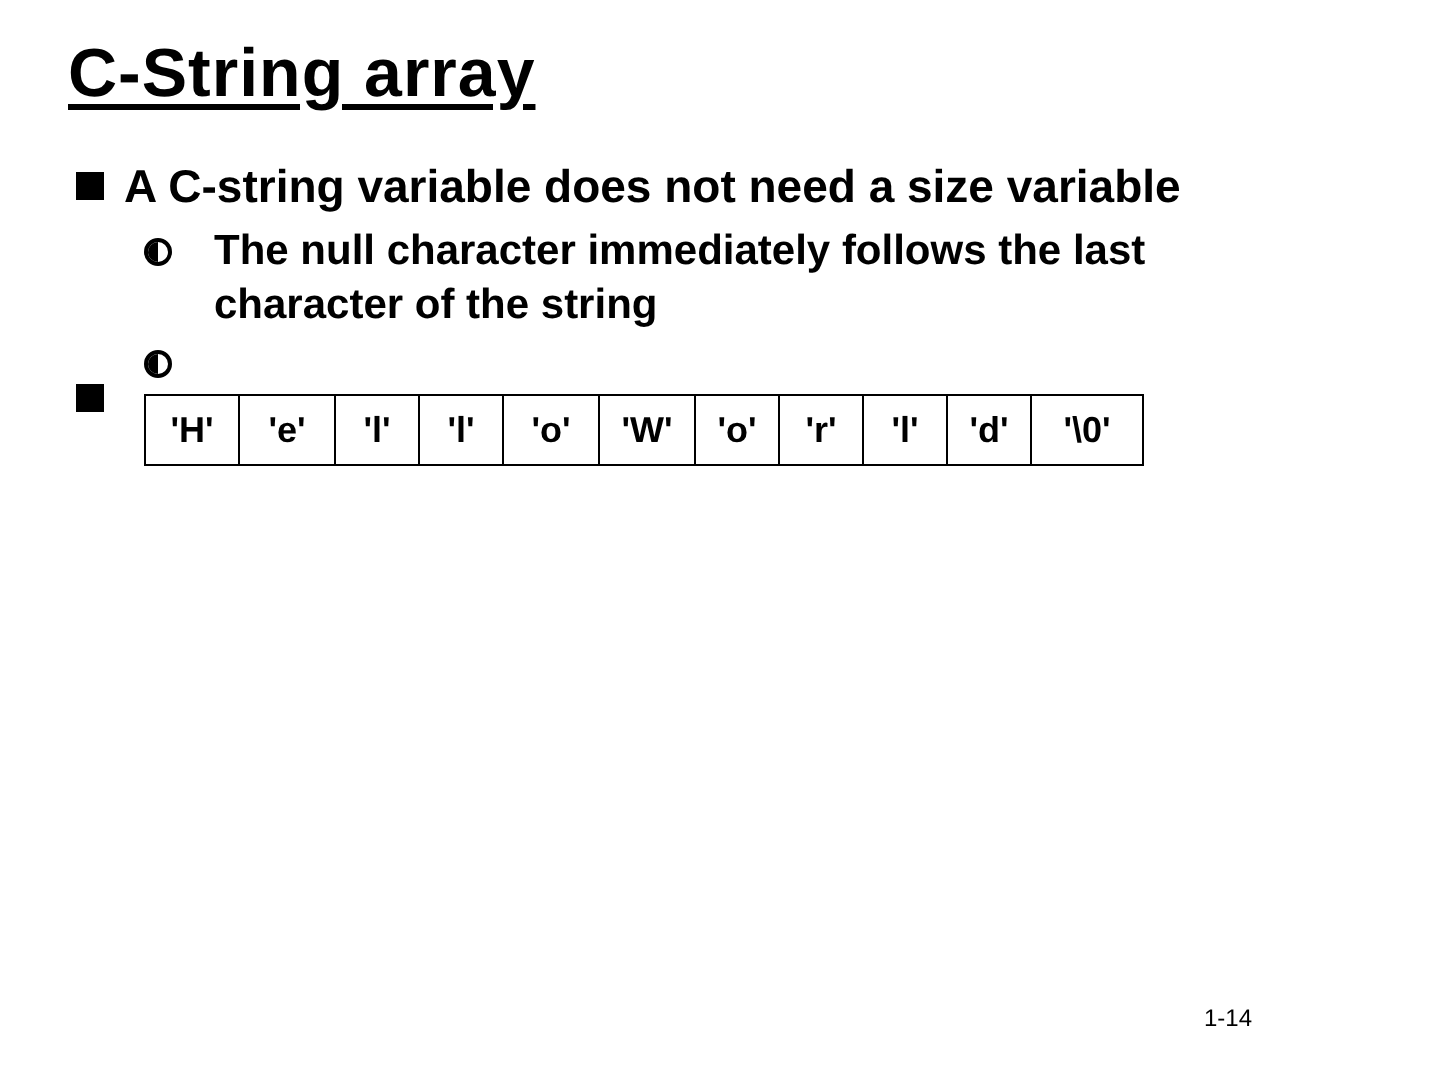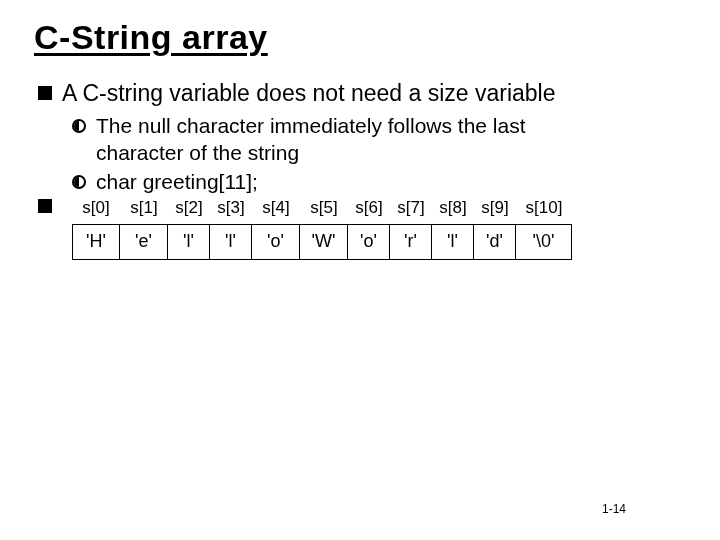--- a/index.html
+++ b/index.html
@@ -30,6 +30,7 @@
     display: flex;
     align-items: flex-start;
     margin: 8px 0 0 4px;
+    font-weight: bold;
   }
   .bullet-square {
     width: 14px;

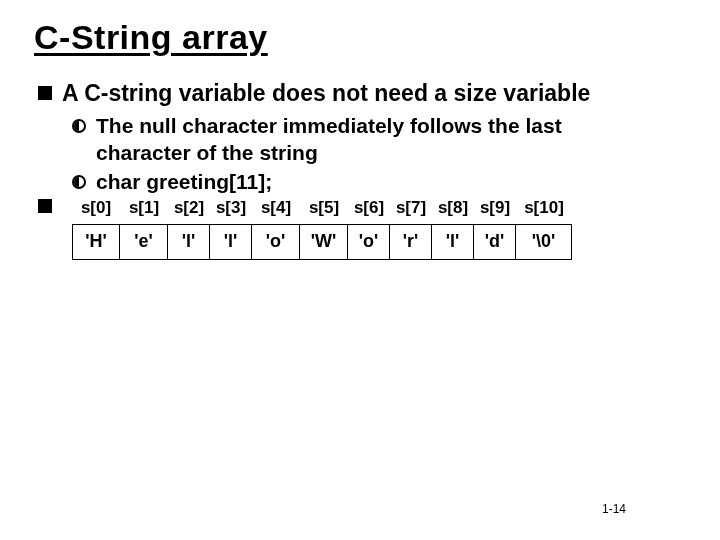--- a/index.html
+++ b/index.html
@@ -112,7 +112,7 @@
     <div class="text-lg">A C-string variable does not need a size variable</div>
   </div>
 
-  <div class="bullet-line indent-2" style="margin-top:4px;">
+  <div class="bullet-line indent-2" style="margin-top:4px;gap:11px;">
     <div class="bullet-half"></div>
     <div class="text-md">The null character immediately follows the last character of the string</div>
   </div>

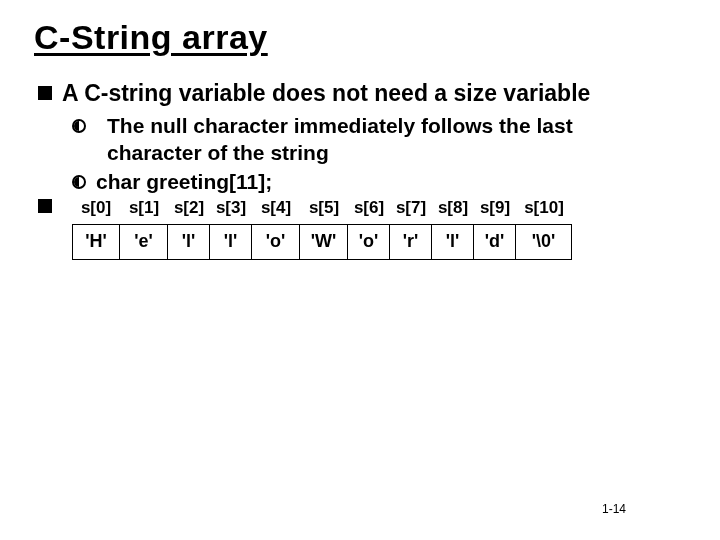--- a/index.html
+++ b/index.html
@@ -120,7 +120,6 @@
 
   <div class="bullet-line indent-2" style="margin-top:2px;">
     <div class="bullet-half"></div>
-    <div class="text-md">char greeting[11];</div>
   </div>
 
   <div class="bullet-line indent-1" style="margin-top:0;">

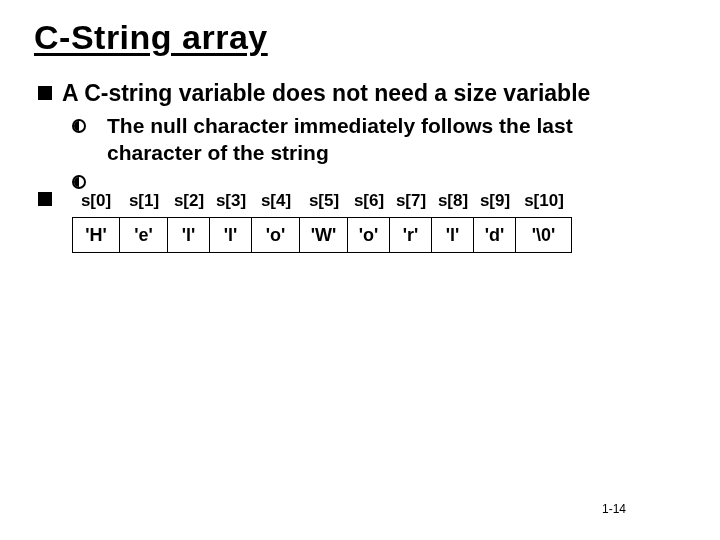--- a/index.html
+++ b/index.html
@@ -125,19 +125,6 @@
   <div class="bullet-line indent-1" style="margin-top:0;">
     <div class="bullet-square filled" style="margin-top:3px;"></div>
     <div class="array-block" style="margin-left:10px;">
-      <div class="headers" id="arr-headers">
-          <div class="hcell" style="width: 48px;">s[0]</div>
-          <div class="hcell" style="width: 48px;">s[1]</div>
-          <div class="hcell" style="width: 42px;">s[2]</div>
-          <div class="hcell" style="width: 42px;">s[3]</div>
-          <div class="hcell" style="width: 48px;">s[4]</div>
-          <div class="hcell" style="width: 48px;">s[5]</div>
-          <div class="hcell" style="width: 42px;">s[6]</div>
-          <div class="hcell" style="width: 42px;">s[7]</div>
-          <div class="hcell" style="width: 42px;">s[8]</div>
-          <div class="hcell" style="width: 42px;">s[9]</div>
-          <div class="hcell" style="width: 56px;">s[10]</div>
-        </div>
       <div class="cells" id="arr-cells">
           <div class="cell" style="width: 48px;">'H'</div>
           <div class="cell" style="width: 48px;">'e'</div>

